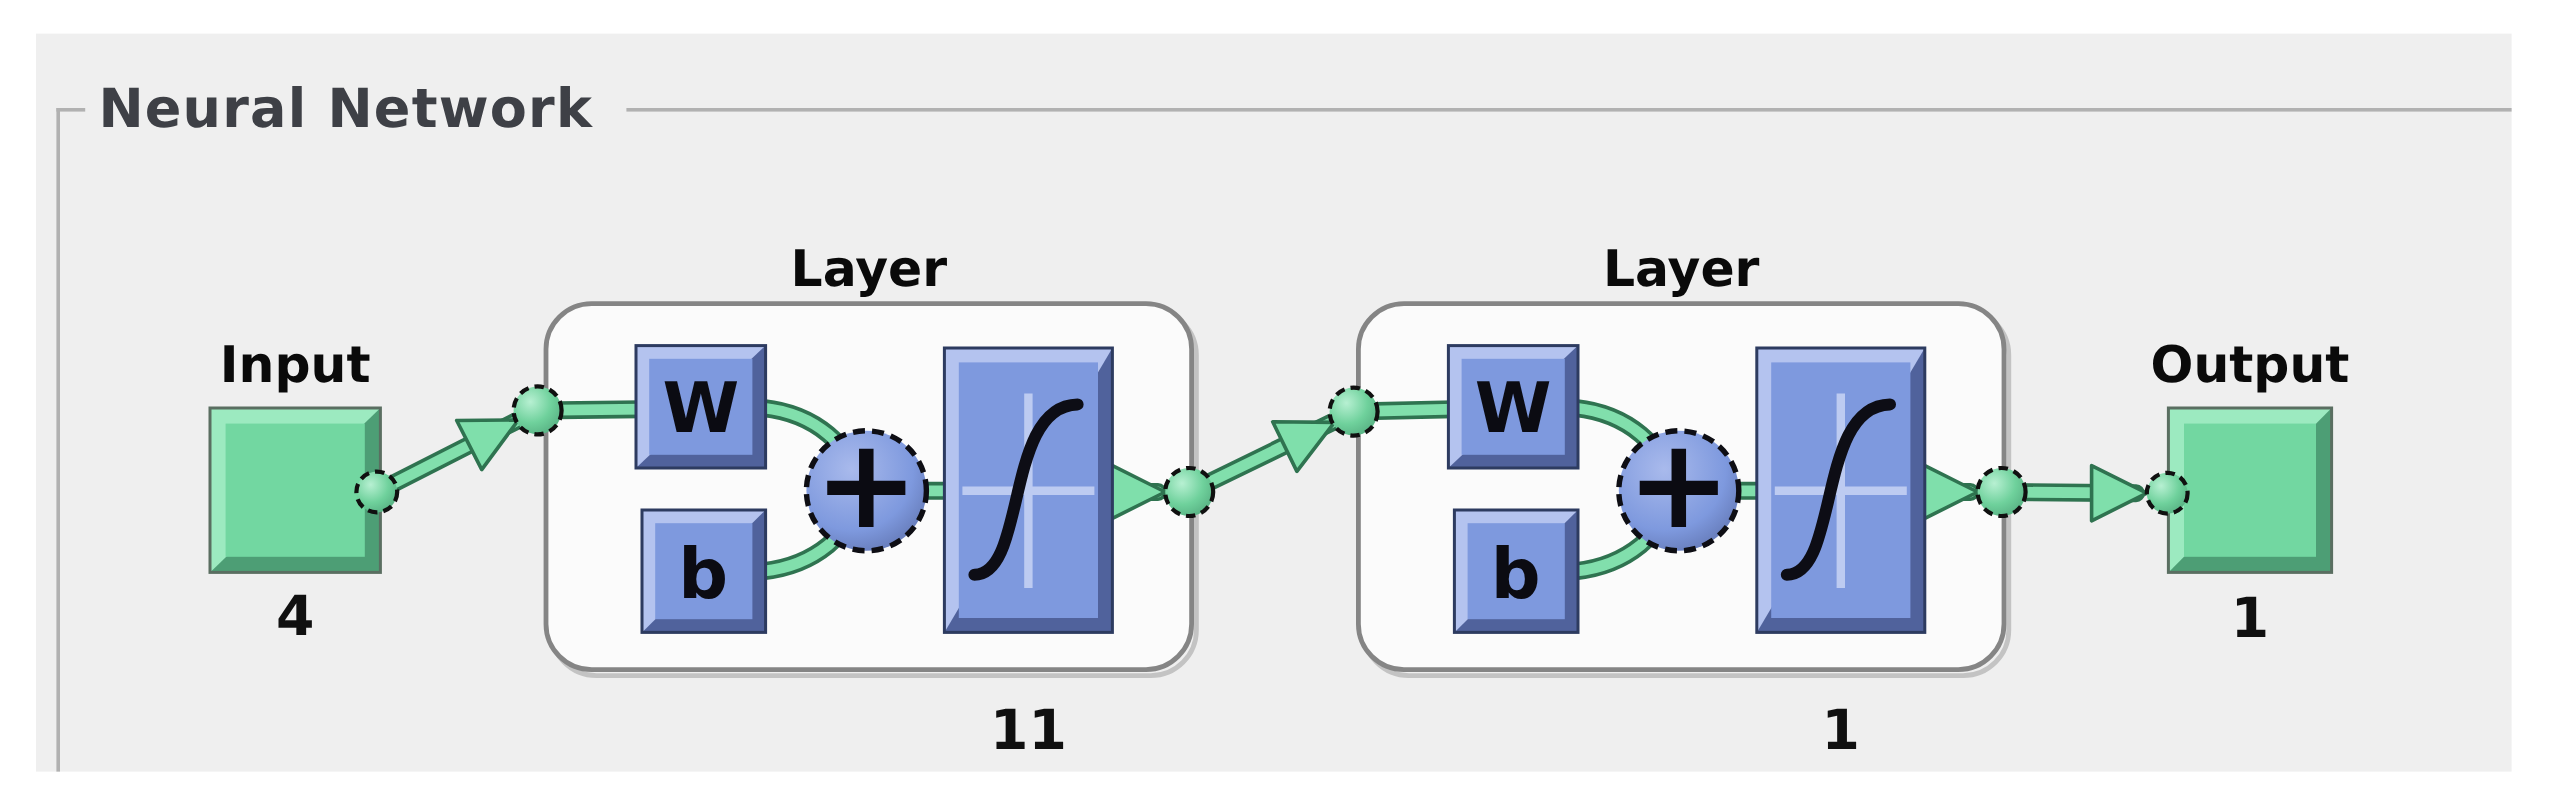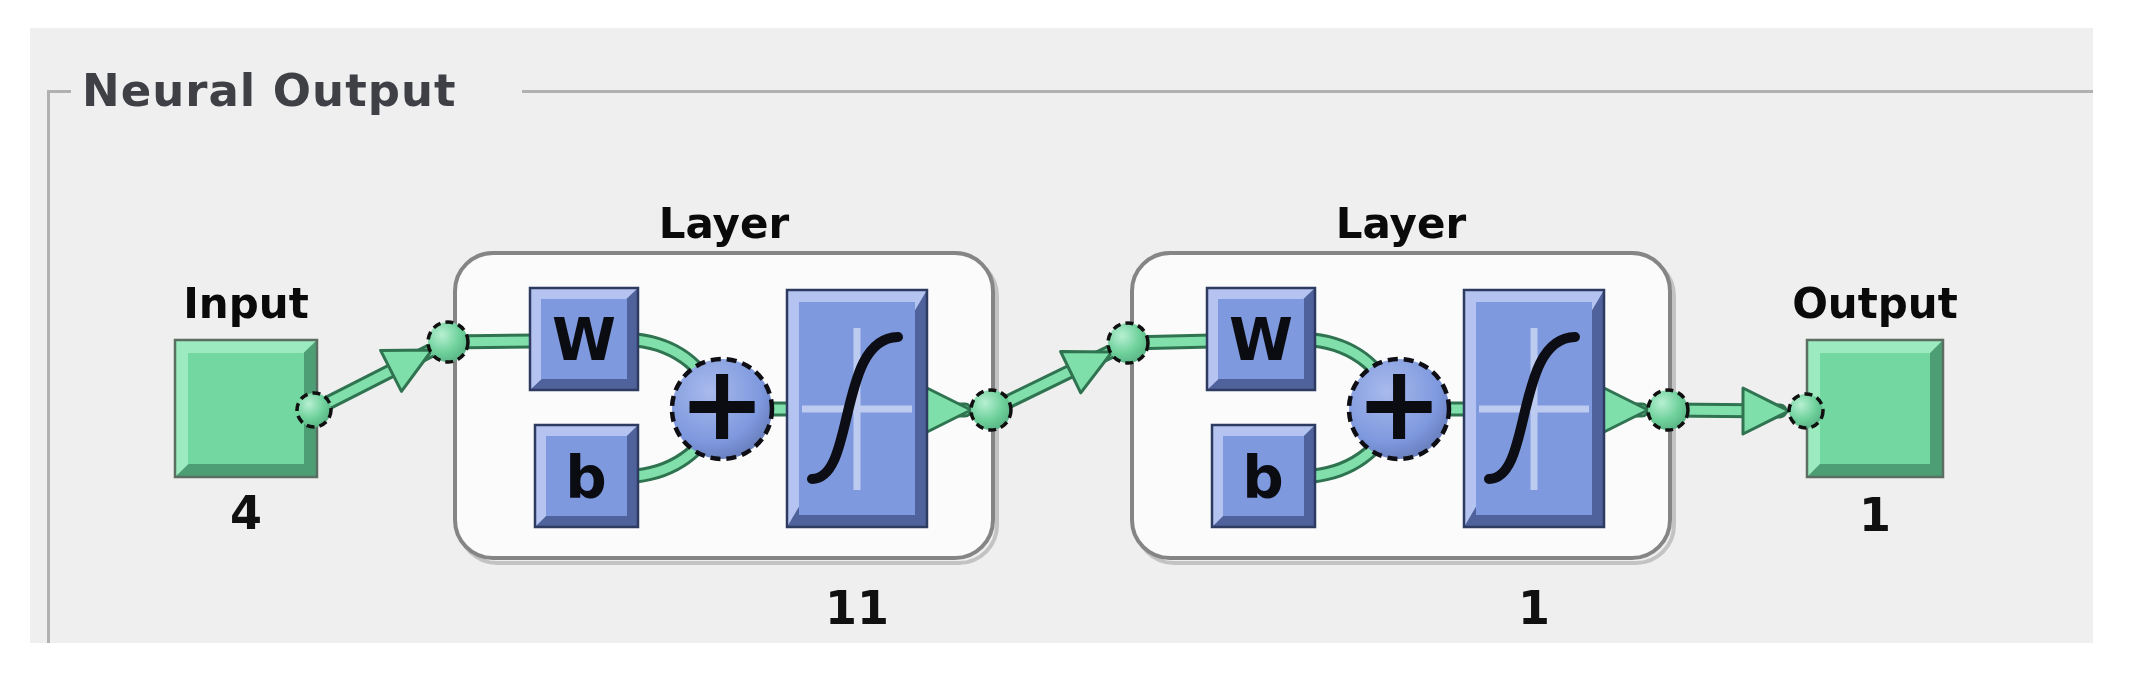--- a/index.html
+++ b/index.html
@@ -69,7 +69,7 @@
   <div class="fs-line fs-tick"></div>
   <div class="fs-line fs-top"></div>
 
-  <div class="panel-title">Neural Output</div>
+  <div class="panel-title">Neural Network</div>
 
   <svg class="diagram" width="2063" height="615" viewBox="0 0 2063 615">
     <defs>

